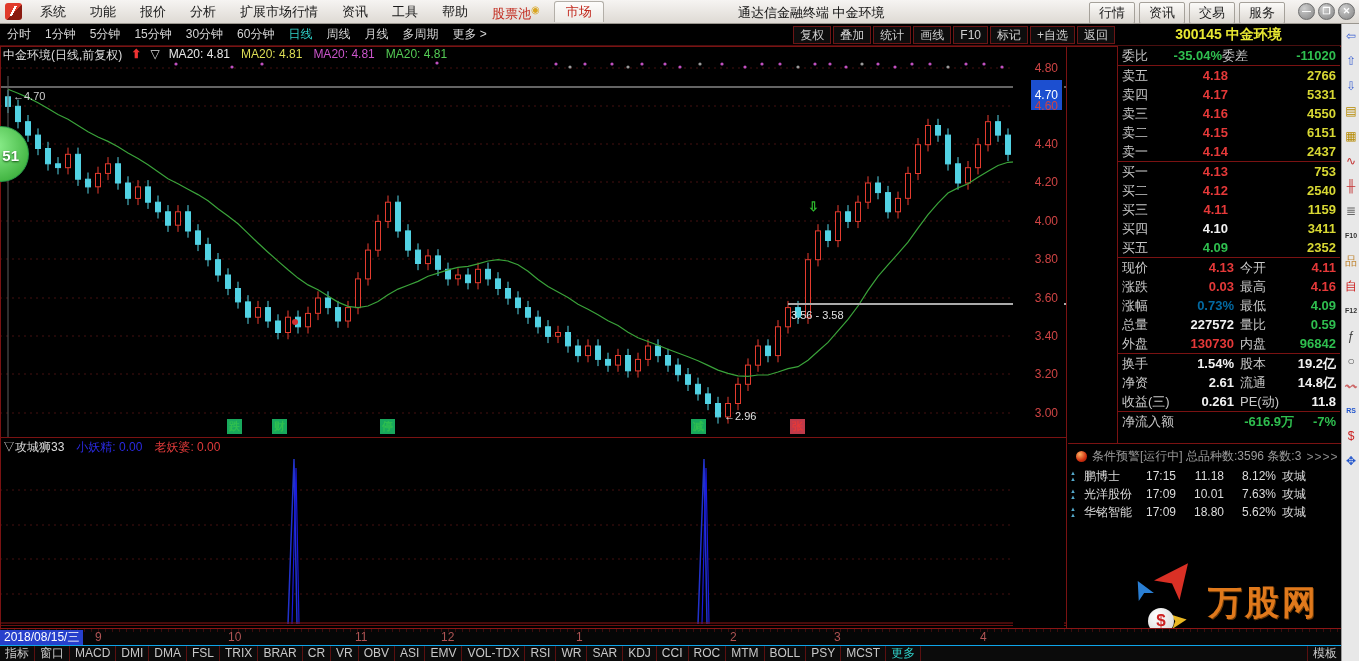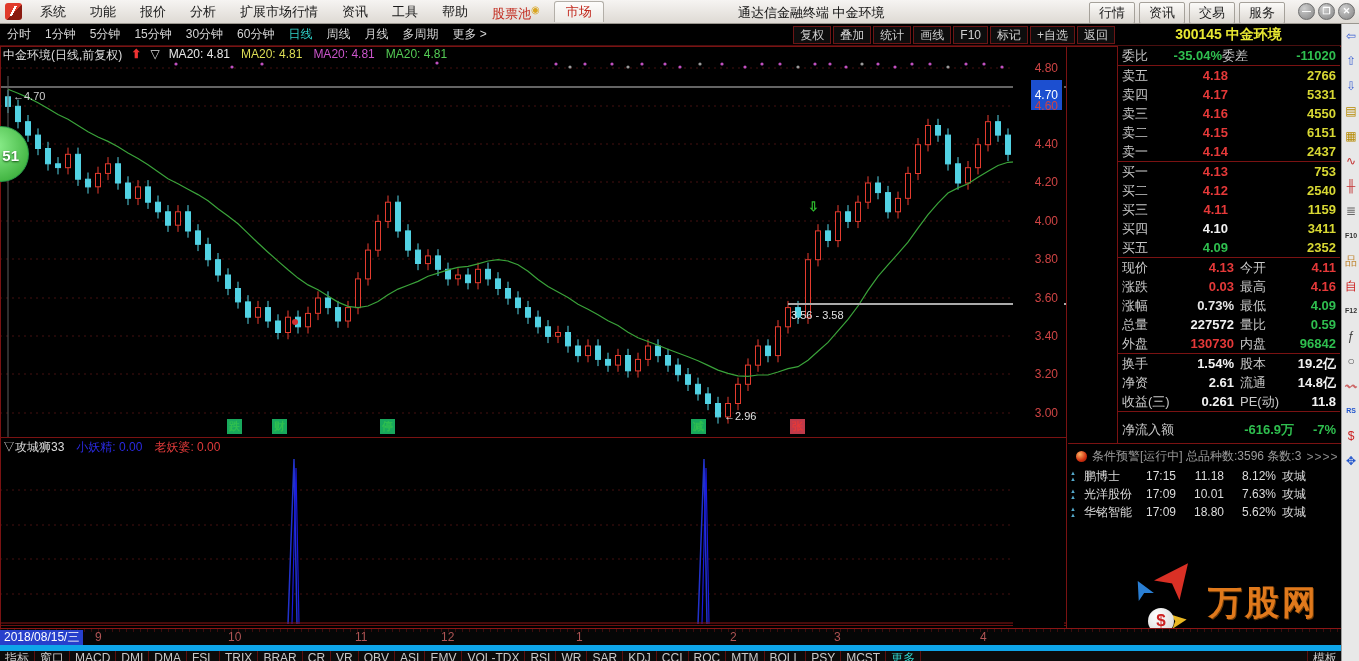--- a/index.html
+++ b/index.html
@@ -637,7 +637,7 @@
         </div>
         <div class="qrow st">
           <span class="lab">涨幅</span>
-          <span class="num" style="color:#e5e5e5">0.73%</span>
+          <span class="num" style="color:#0369a1">0.73%</span>
           <span class="lab" style="padding-left:6px">最低</span>
           <span class="num" style="color:#2fbf4f">4.09</span>
         </div>

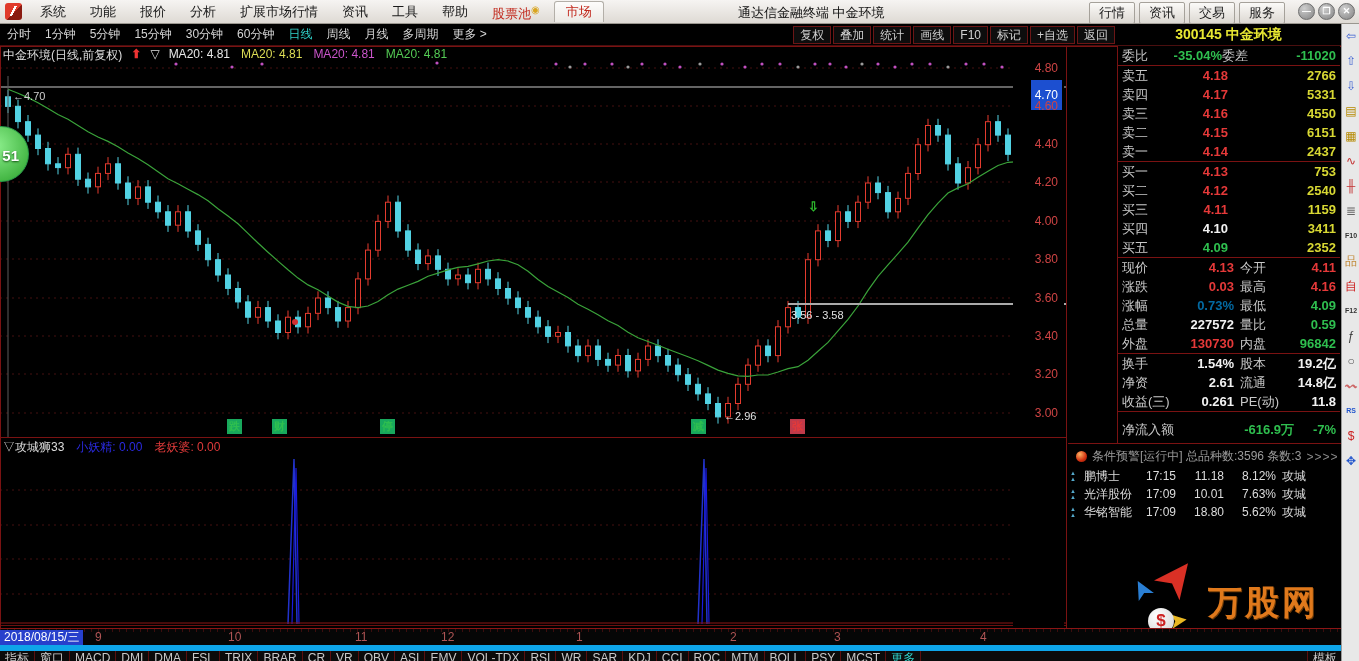--- a/index.html
+++ b/index.html
@@ -93,7 +93,7 @@
   .wb .num { text-align:right; }
   .st { grid-template-columns:48px 64px 50px 1fr; padding:0 4px; }
   .st .num { text-align:right; }
-  .nf { grid-template-columns:70px 1fr 42px; padding:8px 4px; }
+  .nf { grid-template-columns:70px 1fr 42px; padding:0 4px; }
   .nf .num { text-align:right; }
   .quote-titlebox { position:absolute; left:1117px; top:25px; width:223px; height:21px;
     border:1px solid #8b1515; z-index:6; }

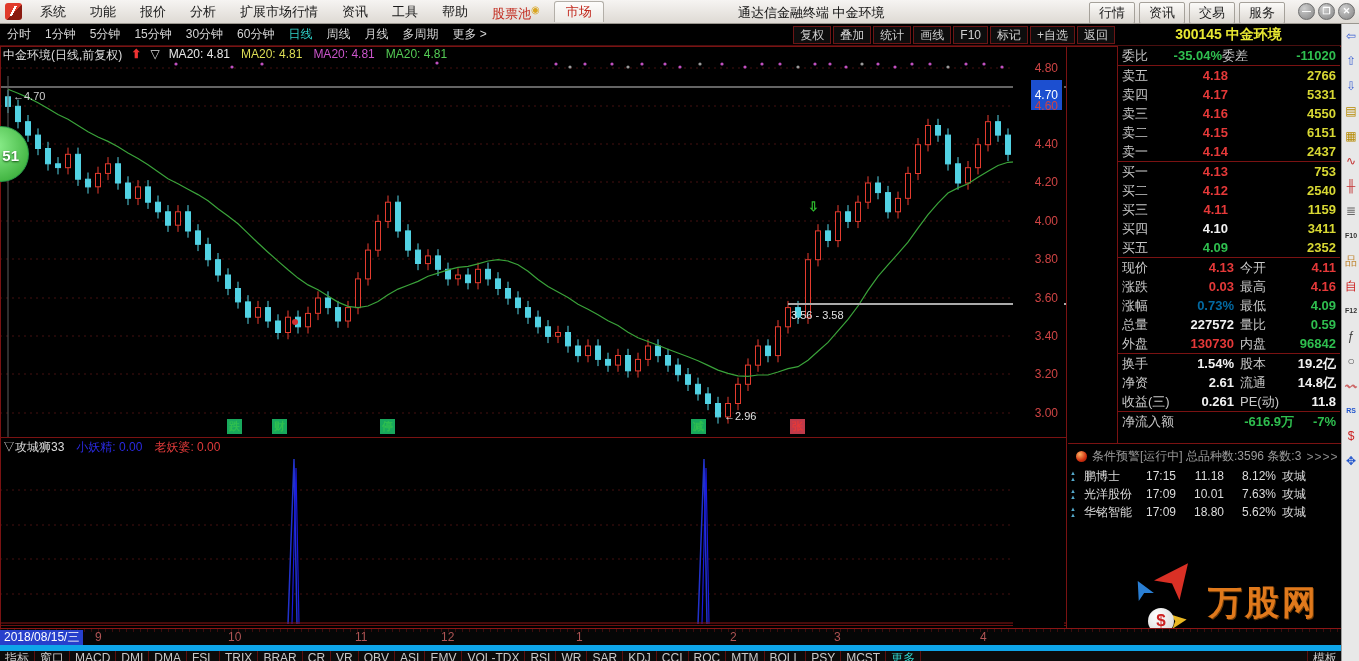--- a/index.html
+++ b/index.html
@@ -72,7 +72,7 @@
   .month { position:absolute; top:1px; color:#b05555; font-size:12px; }
 
   .tabbar { position:absolute; left:0; top:645px; width:1359px; height:16px; background:#0b0b0b;
-    border-top:6px solid #0ea5e9; display:flex; z-index:9; }
+    border-top:1px solid #0ea5e9; display:flex; z-index:9; }
   .tab { padding:0 5px; border-right:1px solid #5a1010; color:#c8c8c8; font-size:12px;
     line-height:15px; white-space:nowrap; }
   .tab.more { color:#2fd0c8; }

